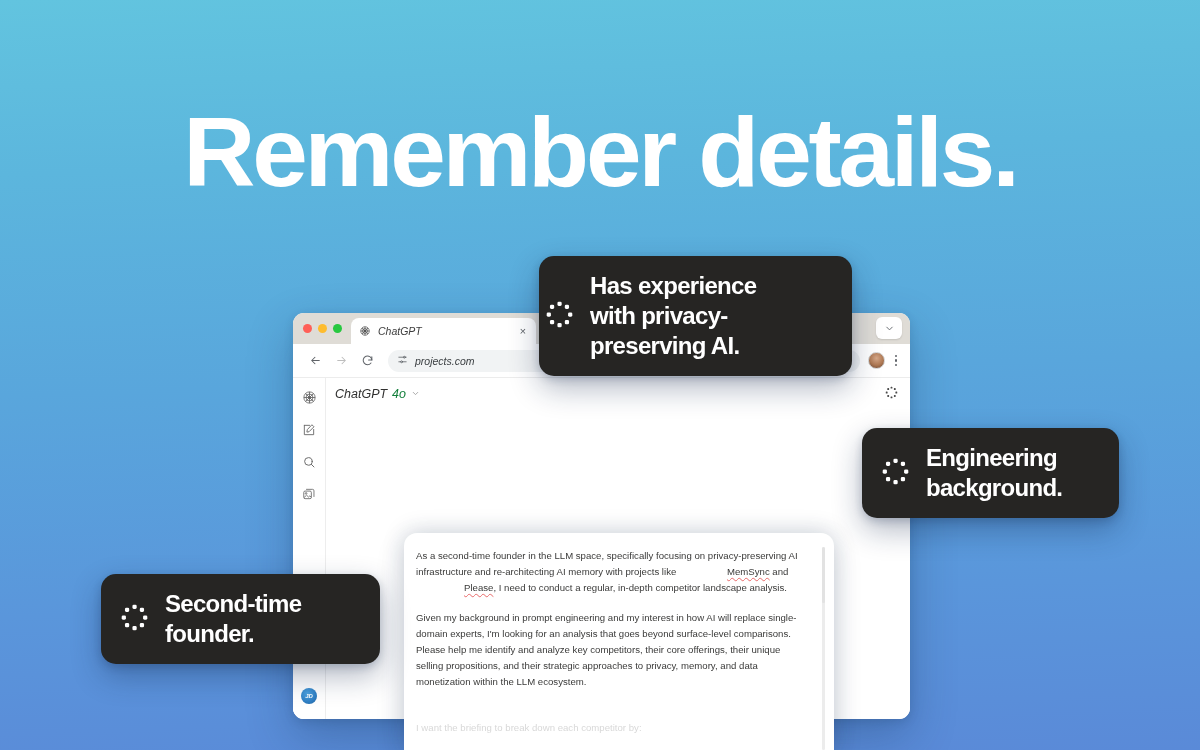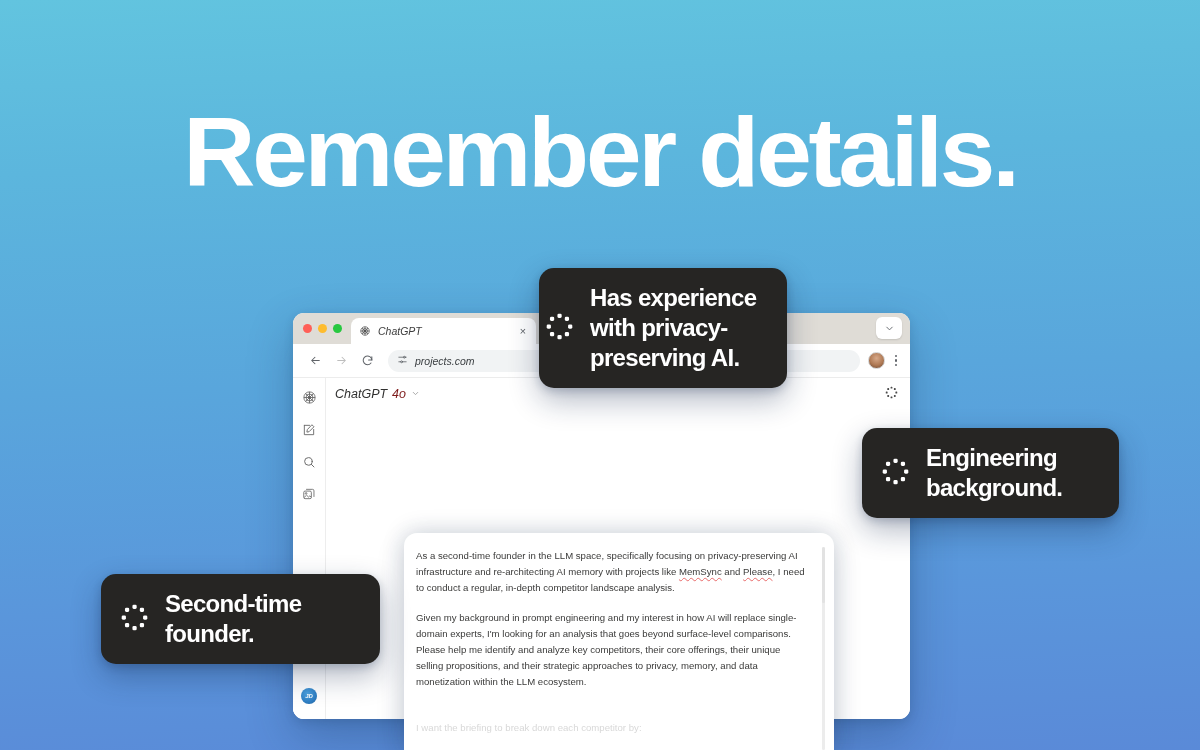--- a/index.html
+++ b/index.html
@@ -154,7 +154,7 @@
   }
   .badge-ico { flex:0 0 auto; color:#ffffff; }
 
-  #badge-privacy  { left:539px; top:268px;  width:248px;padding-left:6px; }
+  #badge-privacy  { left:539px; top:256px;  width:313px;padding-left:6px; }
   #badge-eng      { left:862px; top:428px;  width:257px; }
   #badge-founder  { left:65px;  top:574px;  width:279px;margin-left:36px; }
 </style>

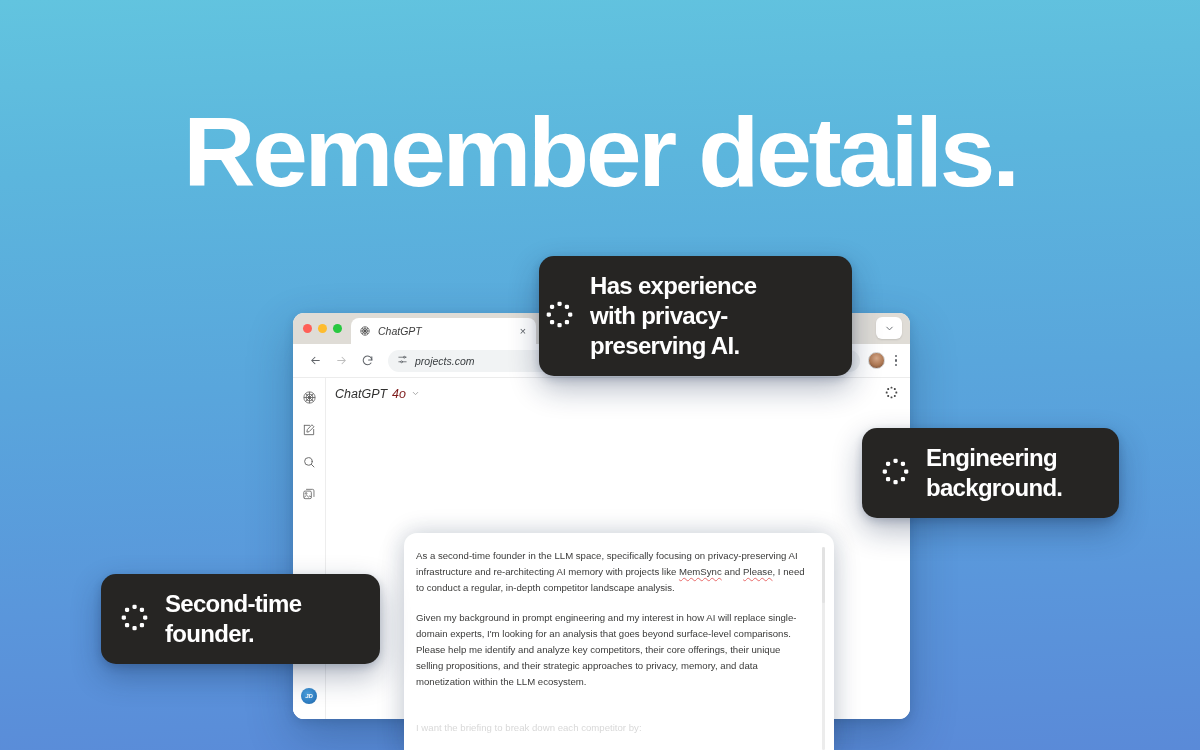--- a/index.html
+++ b/index.html
@@ -103,7 +103,7 @@
     padding:0 12px 0 9px;
   }
   .model { display:flex; align-items:center; gap:5px; font-size:12.5px; color:#30302f; }
-  .model .ver { color:#7f1d1d; }
+  .model .ver { color:#15803d; }
   .model .cv { color:#8e8e8e; font-size:9px; }
 
   .greeting {

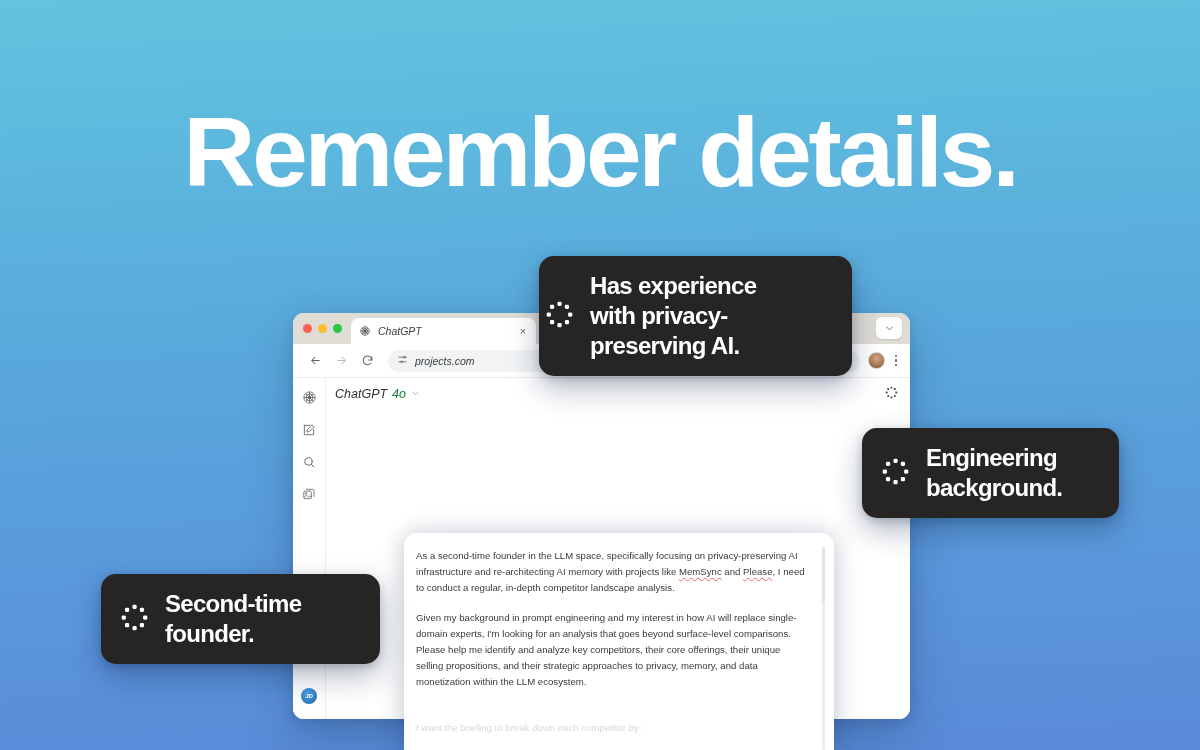--- a/index.html
+++ b/index.html
@@ -132,6 +132,7 @@
     text-decoration:underline wavy #e86a6a;
     text-decoration-thickness:1px;
     text-underline-offset:2px;
+    margin-left:48px;
   }
   .card-scroll {
     position:absolute; right:9px; top:14px; width:3px; height:203px;

